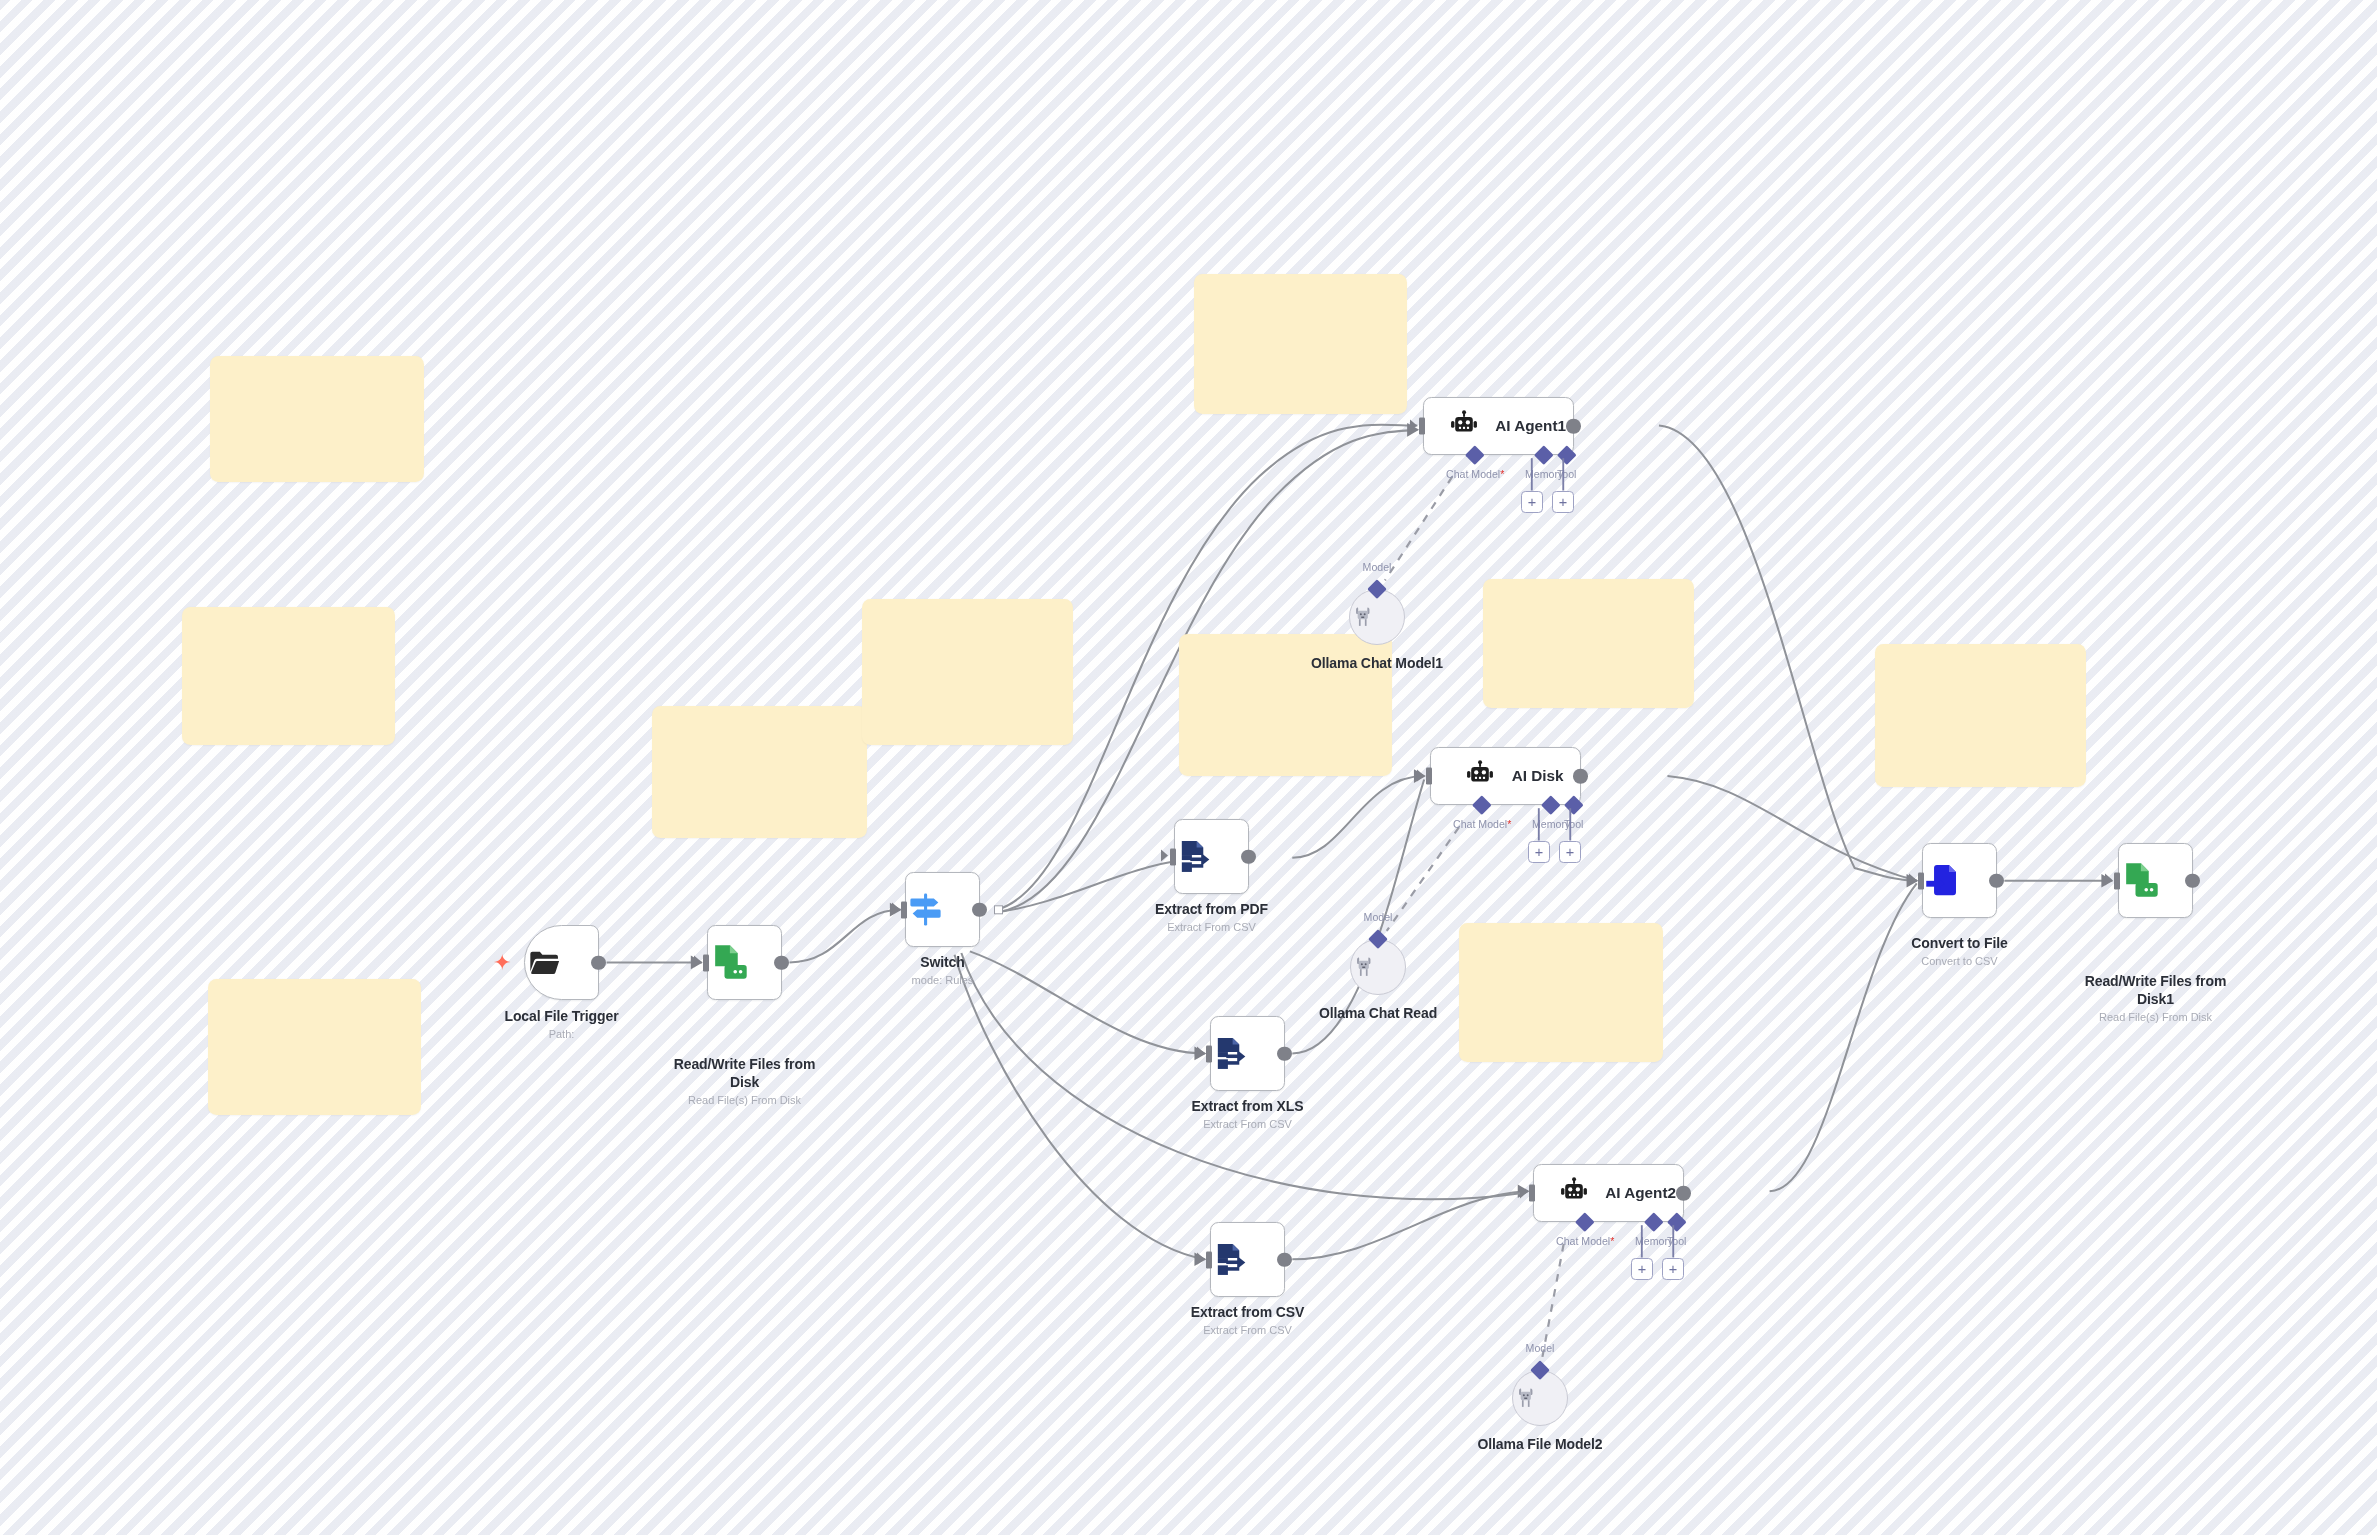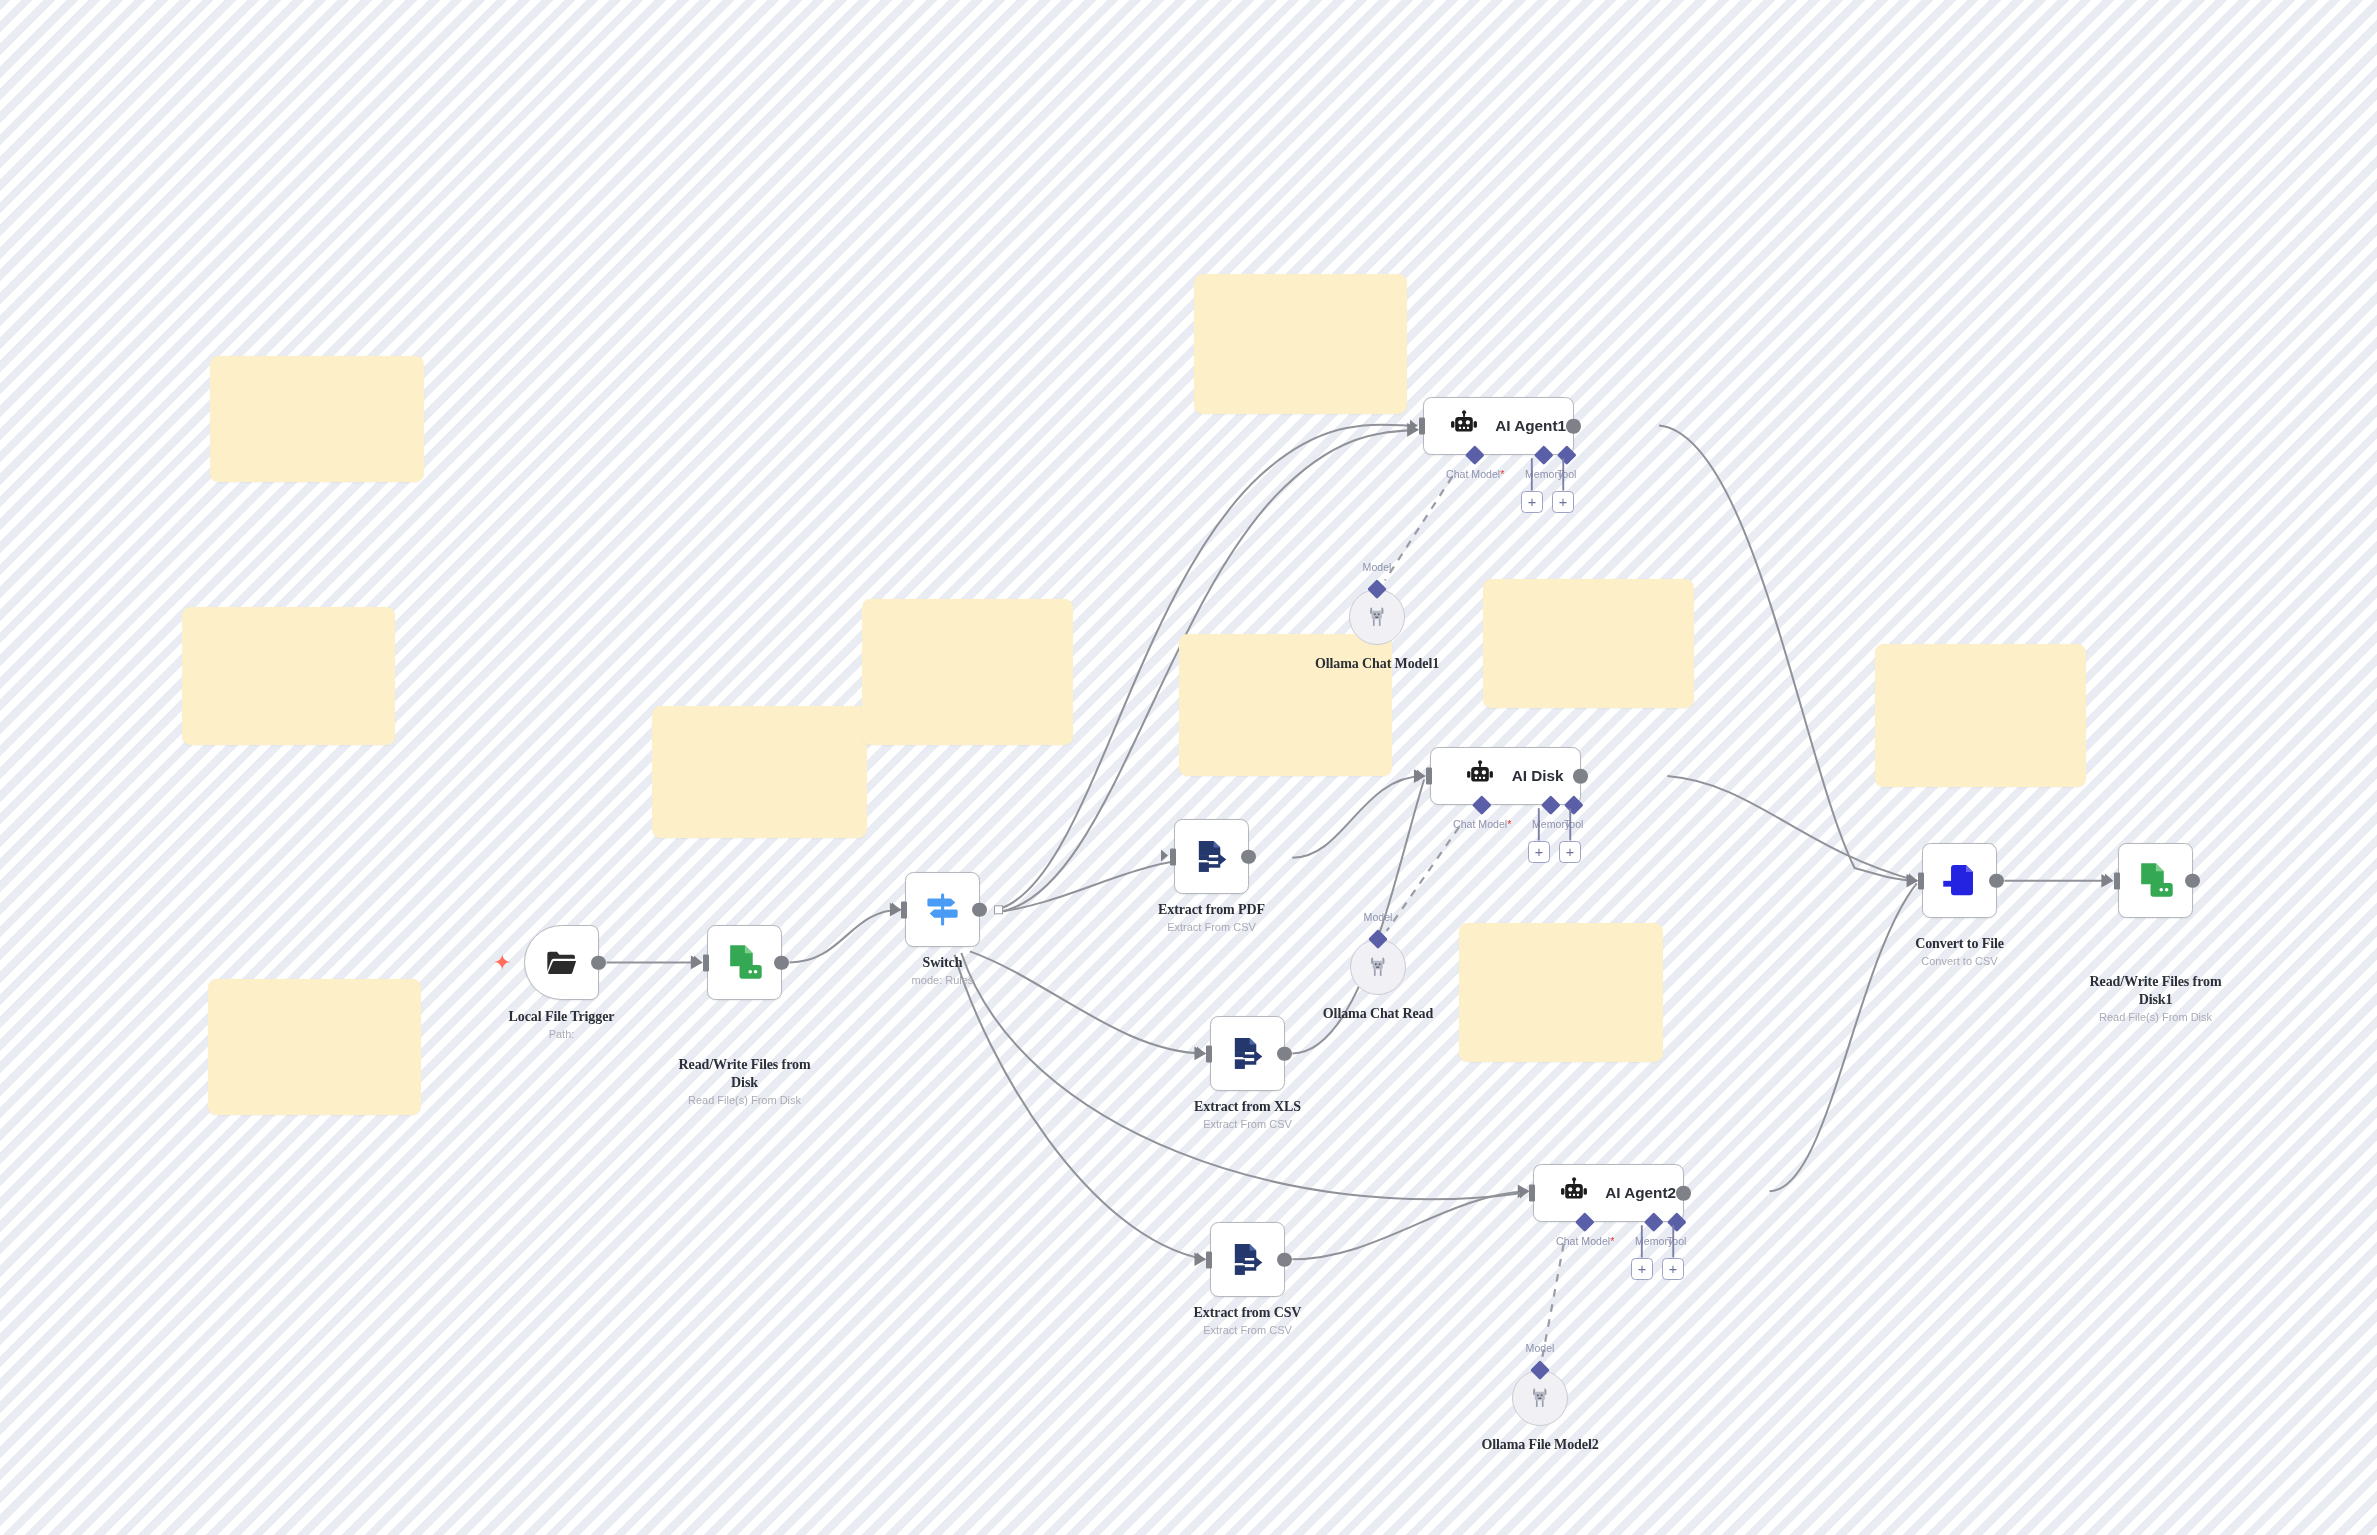--- a/index.html
+++ b/index.html
@@ -40,7 +40,6 @@
     border-radius:8.5px;
     display:flex;
     align-items:center;
-    justify-content:center;
     box-shadow:0 0.9px 1.7px rgba(16,24,40,0.07);
     position:relative;
   }

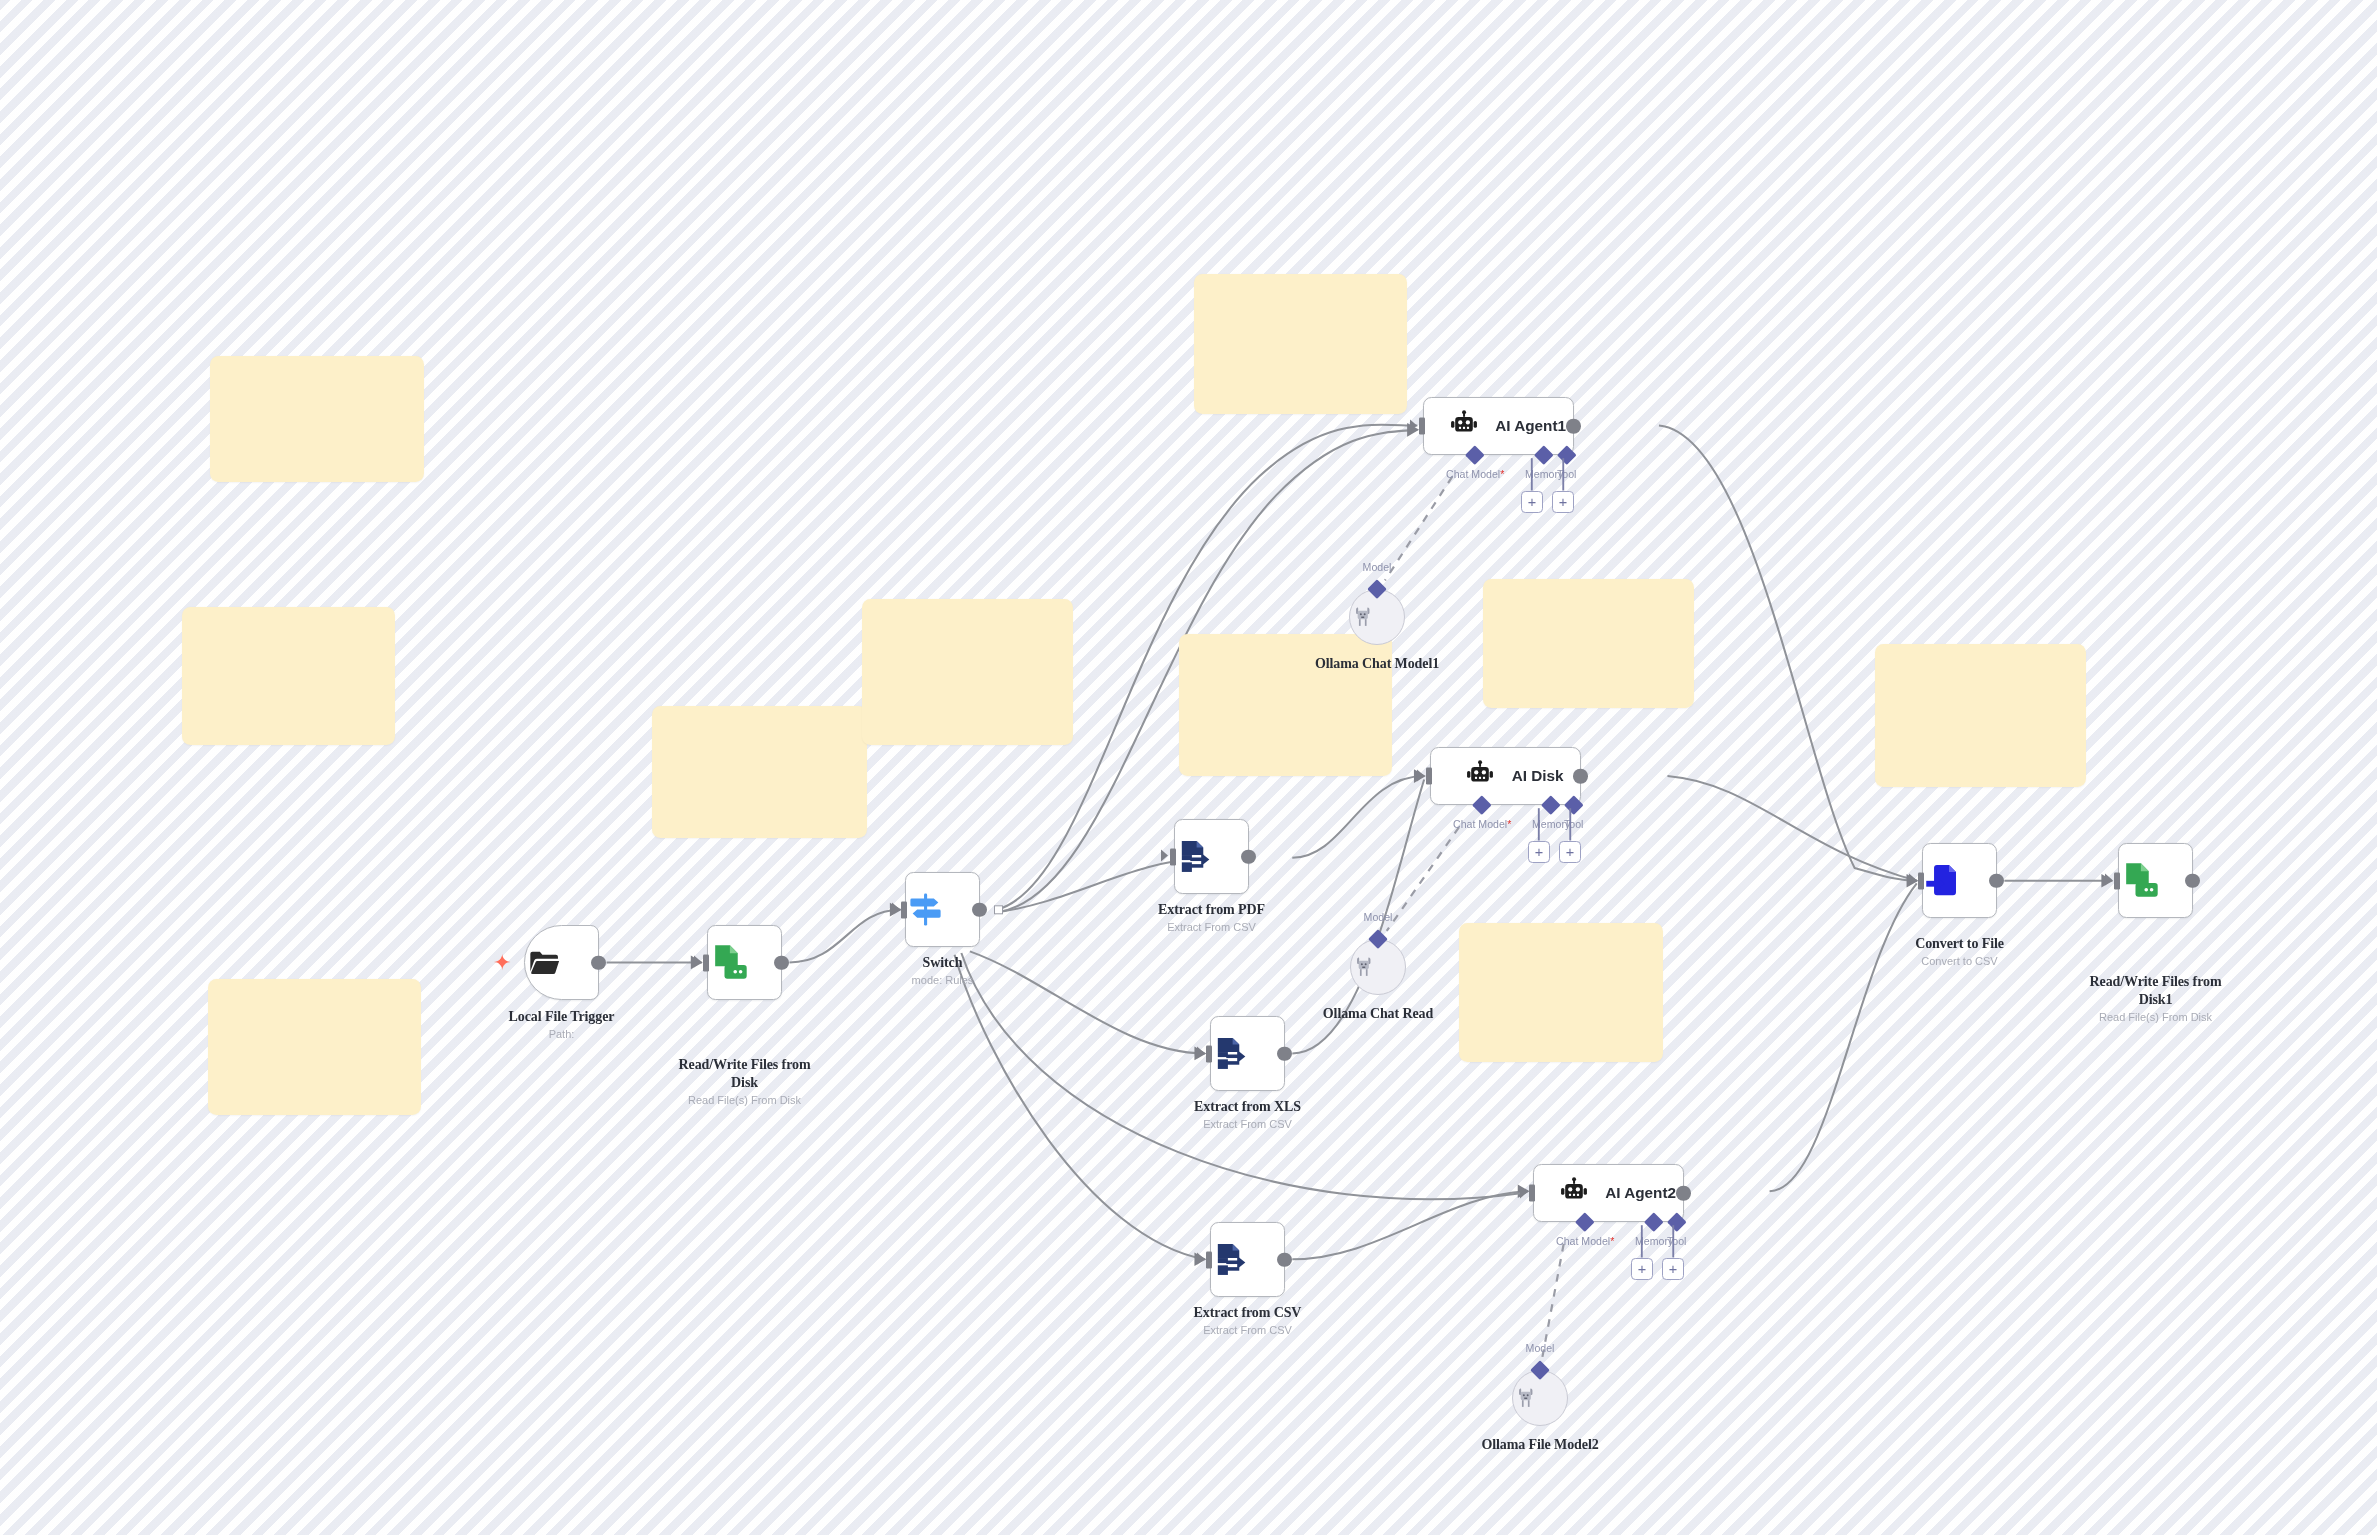--- a/index.html
+++ b/index.html
@@ -76,7 +76,6 @@
     color:#2b2f38;
     letter-spacing:-0.1px;
     line-height:1.25;
-    font-family:Liberation Serif, serif;
   }
   .node-title.wrap { white-space:normal; width:153px;margin-top:48px; }
   .node-sub {

